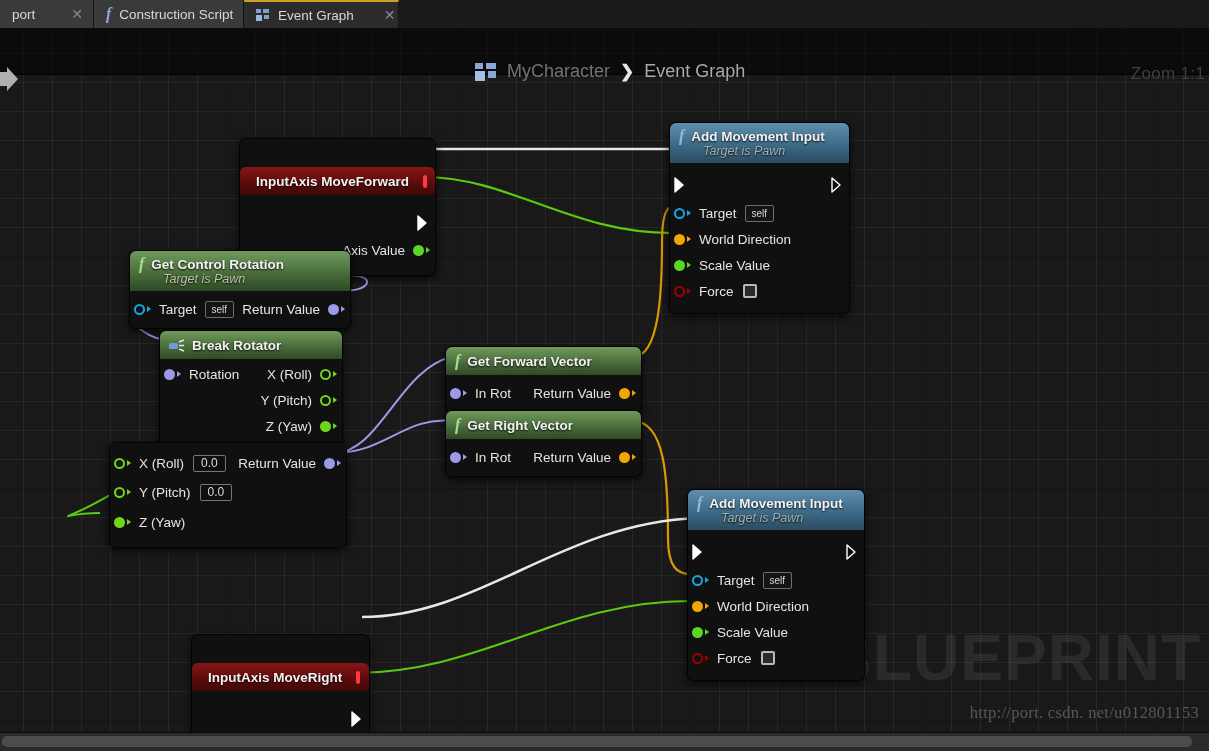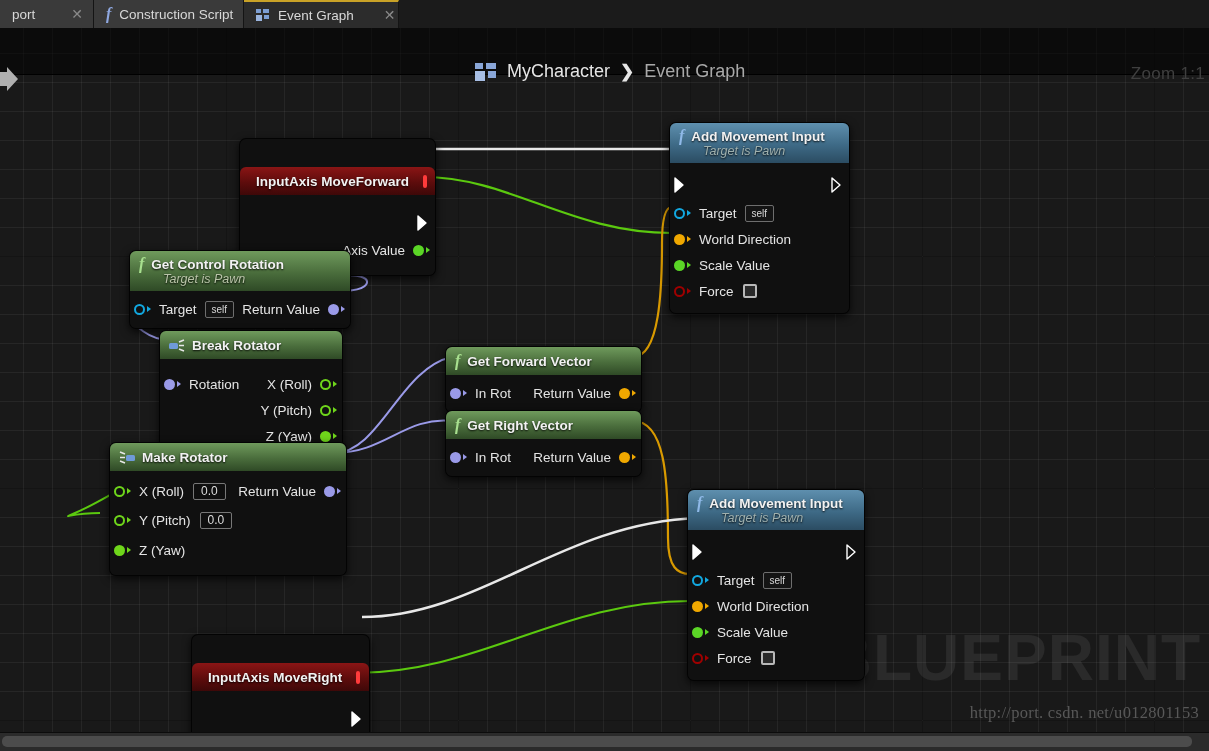--- a/index.html
+++ b/index.html
@@ -89,7 +89,7 @@
   .bc-glyph i:nth-child(3){left:0;top:8px;width:10px;height:10px;background:#a7bee4;}
   .bc-glyph i:nth-child(4){left:13px;top:8px;width:8px;height:7px;}
   .bc-sep{color:#e6e6e6;font-size:17px;font-weight:bold;}
-  .bc-crumb{color:#e5e5e5;}
+  .bc-crumb{color:#737373;}
   .bc-crumb.last{color:#a9a9a9;}
   .zoom-label{
     position:absolute;right:4px;top:36px;

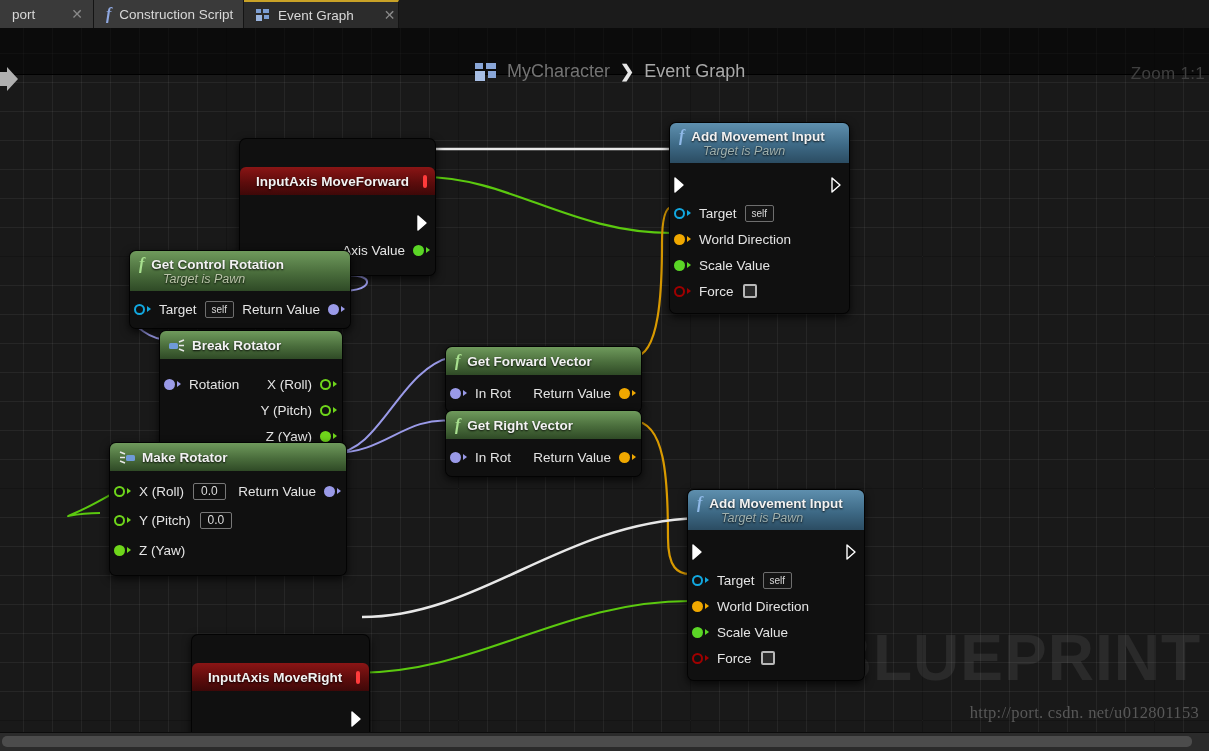--- a/index.html
+++ b/index.html
@@ -427,7 +427,7 @@
         <span class="node-title">Break Rotator</span>
       </div>
     </div>
-    <div class="node-body" style="padding-top:12px;padding-bottom:8px;">
+    <div class="node-body" style="padding-top:2px;padding-bottom:8px;">
       <div class="prow split">
         <span style="display:flex;align-items:center;">
           <span class="pin c-lavender" style="margin-left:-5px;">

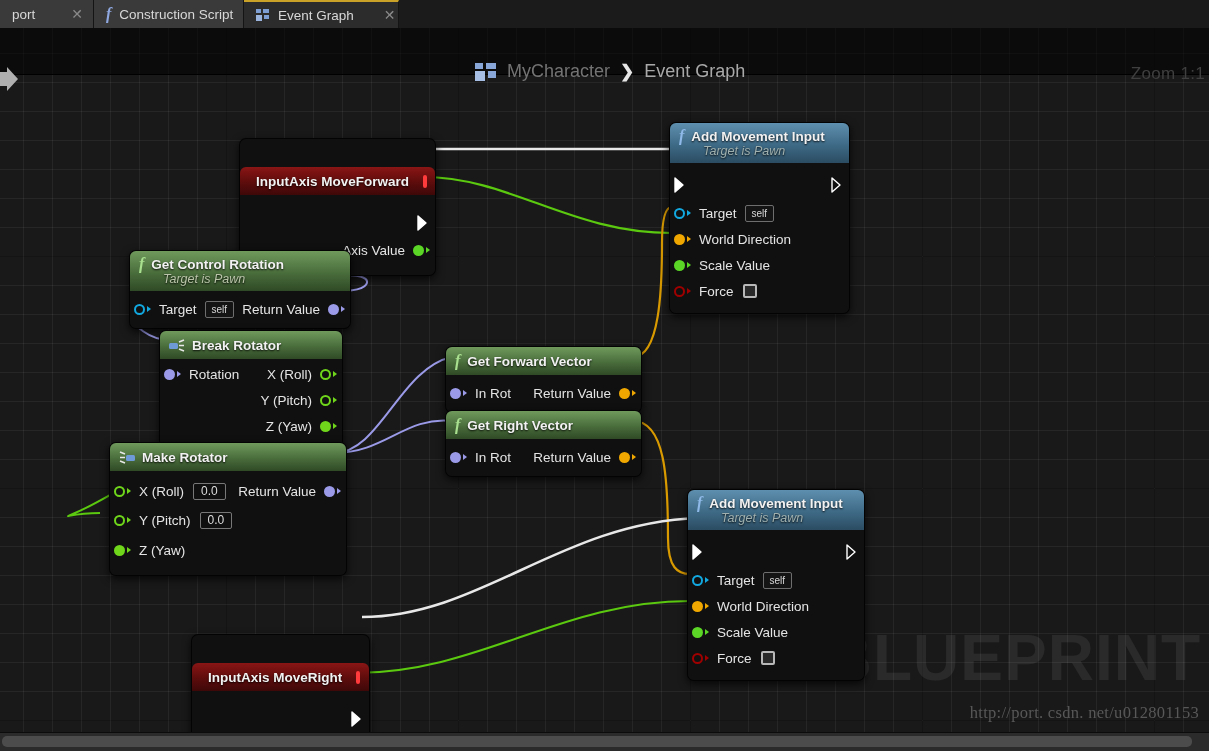--- a/index.html
+++ b/index.html
@@ -462,15 +462,6 @@
   </div>
 
   <div class="node" id="node-mr">
-    <div class="node-head head-func-green">
-      <div class="hrow">
-        <svg width="16" height="13" viewBox="0 0 16 13">
-          <path d="M1 1 L6 3 M1 6.5 L6 6.5 M1 10 L6 12" stroke="#e8e8e8" stroke-width="1.6"></path>
-          <rect x="7" y="4" width="9" height="6" rx="1.5" fill="#6f9ad8"></rect>
-        </svg>
-        <span class="node-title">Make Rotator</span>
-      </div>
-    </div>
     <div class="node-body" style="padding-top:6px;padding-bottom:10px;">
       <div class="prow split" style="height:28px;">
         <span style="display:flex;align-items:center;">

